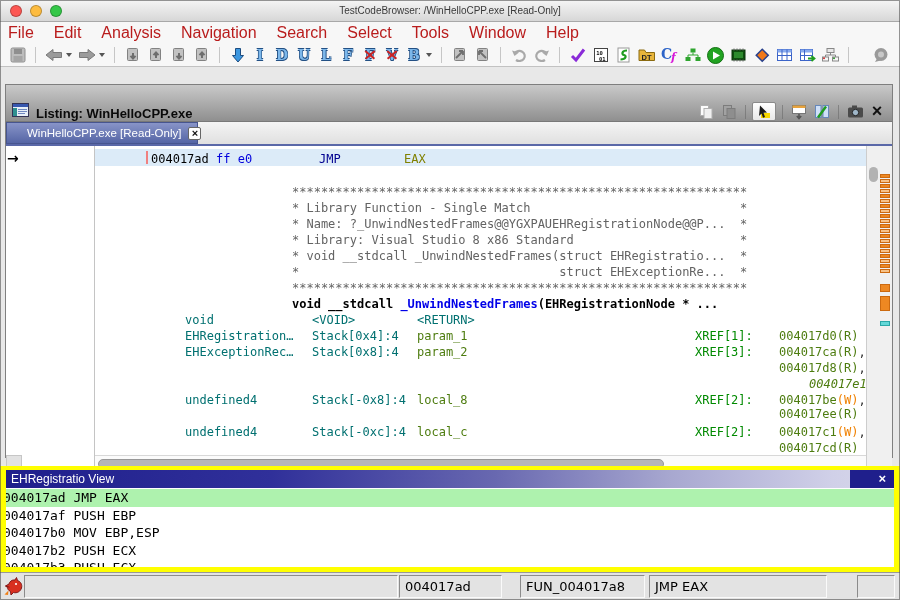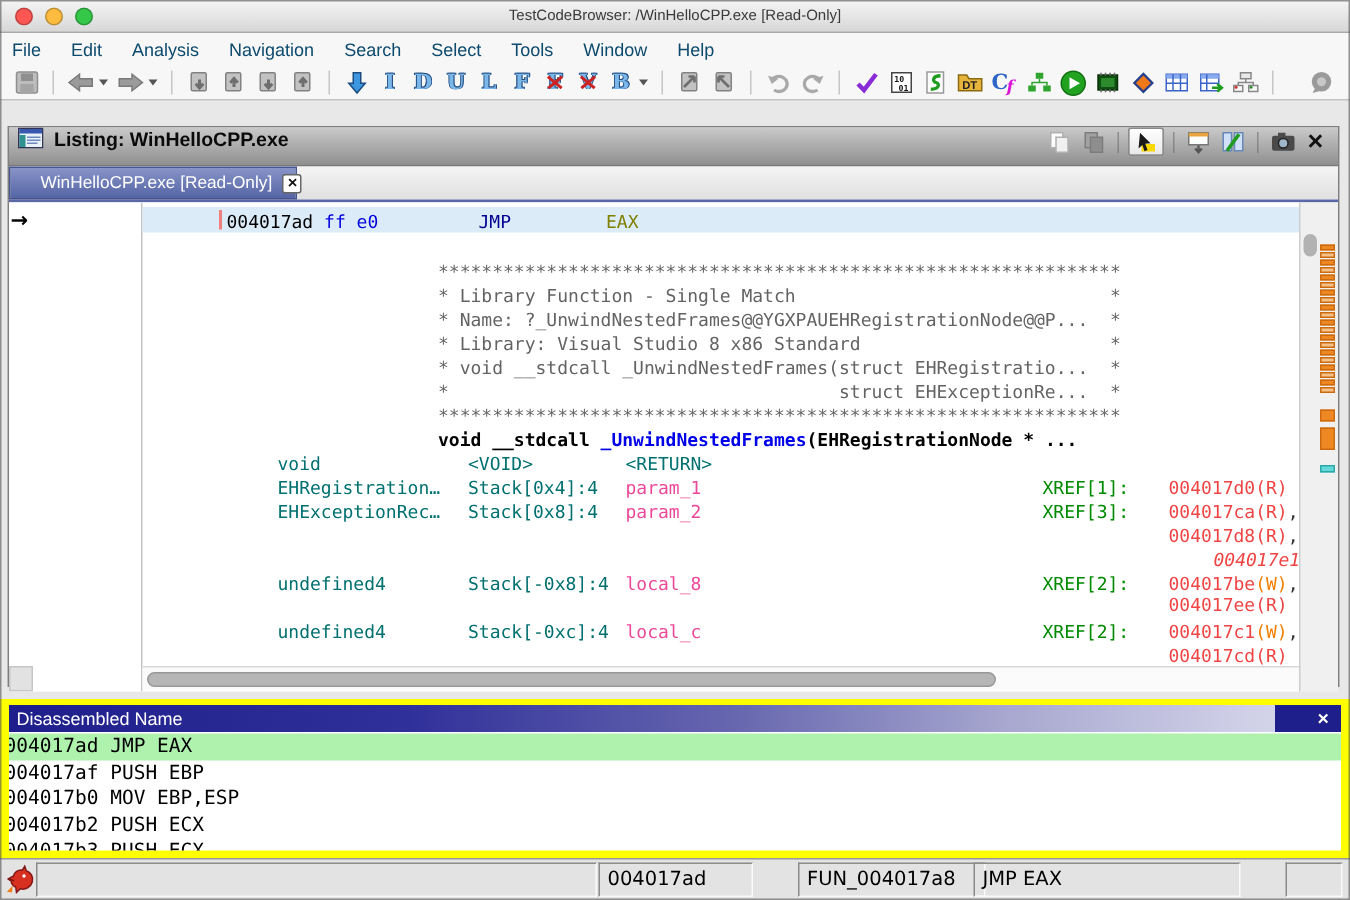--- a/index.html
+++ b/index.html
@@ -9,7 +9,7 @@
   .tl{position:absolute;top:5px;width:12px;height:12px;border-radius:50%;box-sizing:border-box}
   .title{text-align:center;font-size:10px;color:#3a3a3a;line-height:21px}
   .menubar{position:absolute;left:0;top:22px;width:900px;height:22px;background:#f7f7f7;display:flex;gap:20px;padding-left:8px;align-items:center;box-sizing:border-box}
-  .menu-item{font-size:12px;color:#0c4a6e}
+  .menu-item{font-size:16px;color:#b91c1c}
   .toolbar{position:absolute;left:0;top:44px;width:900px;height:23px;background:#f7f7f7;border-bottom:1px solid #c2c2c2;display:flex;align-items:center;padding-left:6px;box-sizing:border-box}
   .tbi{width:20px;height:20px;display:flex;align-items:center;justify-content:center;flex:0 0 auto;margin:0 1.5px}
   .tb-sep{width:1px;height:16px;background:#c6c6c6;margin:0 6px;flex:0 0 auto}

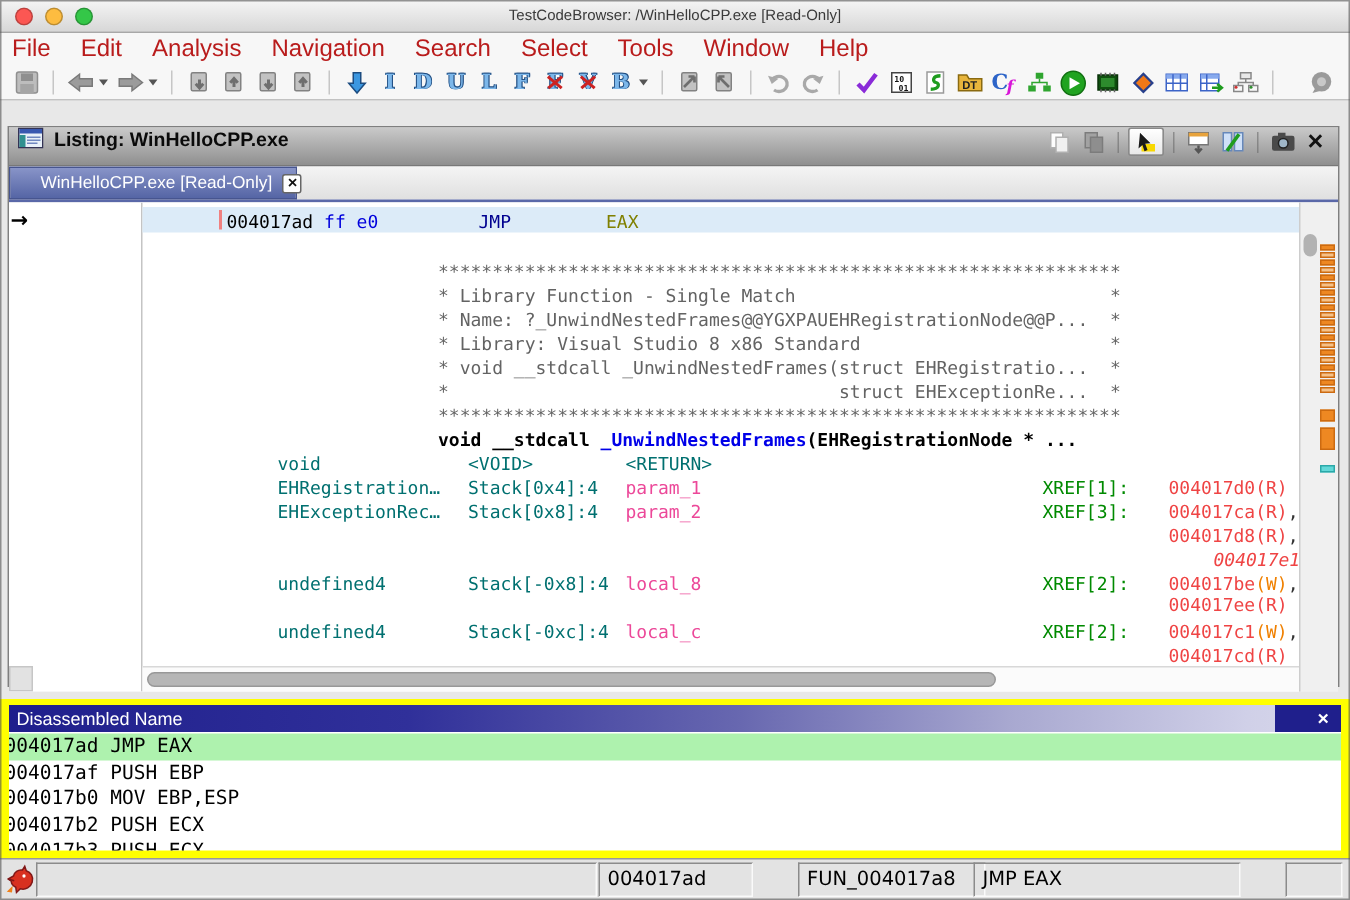--- a/index.html
+++ b/index.html
@@ -19,7 +19,7 @@
   .tb-letter.struck::before{content:"";position:absolute;left:5px;right:5px;top:46%;height:1.5px;background:#cc2222;transform:rotate(40deg)}
   .bubble-space{margin-left:16px !important}
   .listing-panel{position:absolute;left:5px;top:84px;width:888px;height:374px;border:1px solid #7f7f7f;box-sizing:border-box;background:#fff}
-  .lp-header{height:26px;background:linear-gradient(#c9c9c9,#8f8f8f);border-bottom:1px solid #787878;display:flex;align-items:flex-start;padding:0 6px;box-sizing:border-box}
+  .lp-header{height:37px;background:linear-gradient(#c9c9c9,#8f8f8f);border-bottom:1px solid #787878;display:flex;align-items:flex-end;padding:0 6px;box-sizing:border-box}
   .lp-title{font-weight:bold;font-size:13px;color:#0a0a0a;margin-left:7px}
   .lp-actions{margin-left:auto;display:flex;align-items:center;gap:3px}
   .hbtn{width:20px;height:19px;display:flex;align-items:center;justify-content:center;box-sizing:border-box}

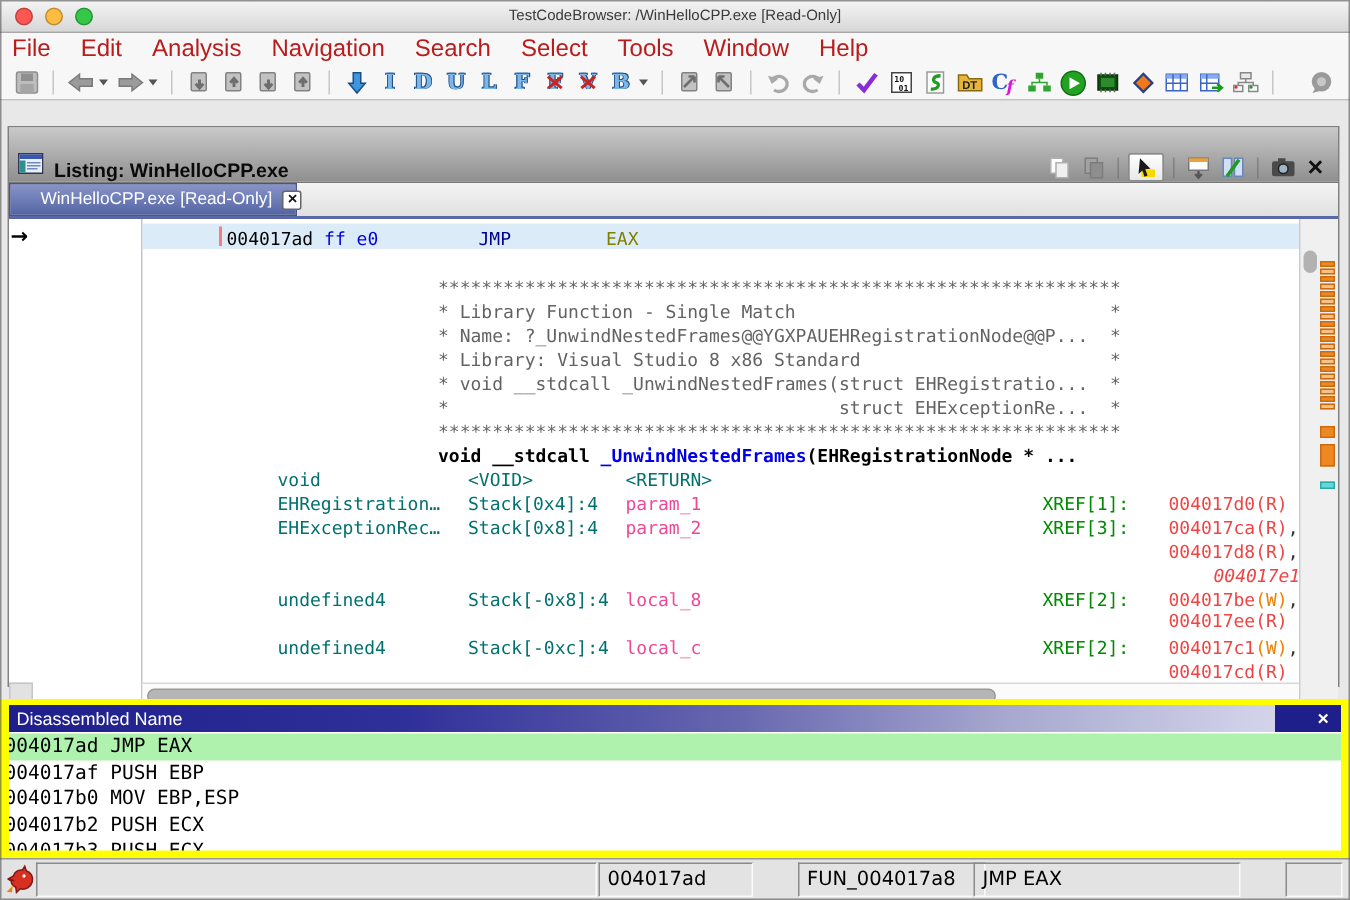--- a/index.html
+++ b/index.html
@@ -39,7 +39,7 @@
   .lcell{position:absolute;top:0;white-space:pre}
   .c-addr{color:#000}.c-byte{color:#0000dd}.c-mnem{color:#000090}.c-reg{color:#808000}
   .c-com{color:#636363}.c-sig{color:#000;font-weight:bold}.c-fn{color:#0000e8;font-weight:bold}
-  .c-type{color:#007070}.c-name{color:#ec4899}.c-xref{color:#008a00}.c-xaddr{color:#ef4444}.c-xw{color:#f08000}.c-k{color:#333}
+  .c-type{color:#007070}.c-name{color:#4d7c0f}.c-xref{color:#008a00}.c-xaddr{color:#ef4444}.c-xw{color:#f08000}.c-k{color:#333}
   .corner{position:absolute;left:0;top:309px;width:16px;height:17px;background:#e2e2e2;border:1px solid #c6c6c6;box-sizing:border-box}
   .htrack{position:absolute;left:89px;right:0;top:309px;height:17px;background:#fbfbfb;border-top:1px solid #d8d8d8;box-sizing:border-box}
   .hthumb{position:absolute;left:3px;top:3px;width:566px;height:10px;background:#b6b6b6;border:1px solid #989898;border-radius:5px;box-sizing:border-box}

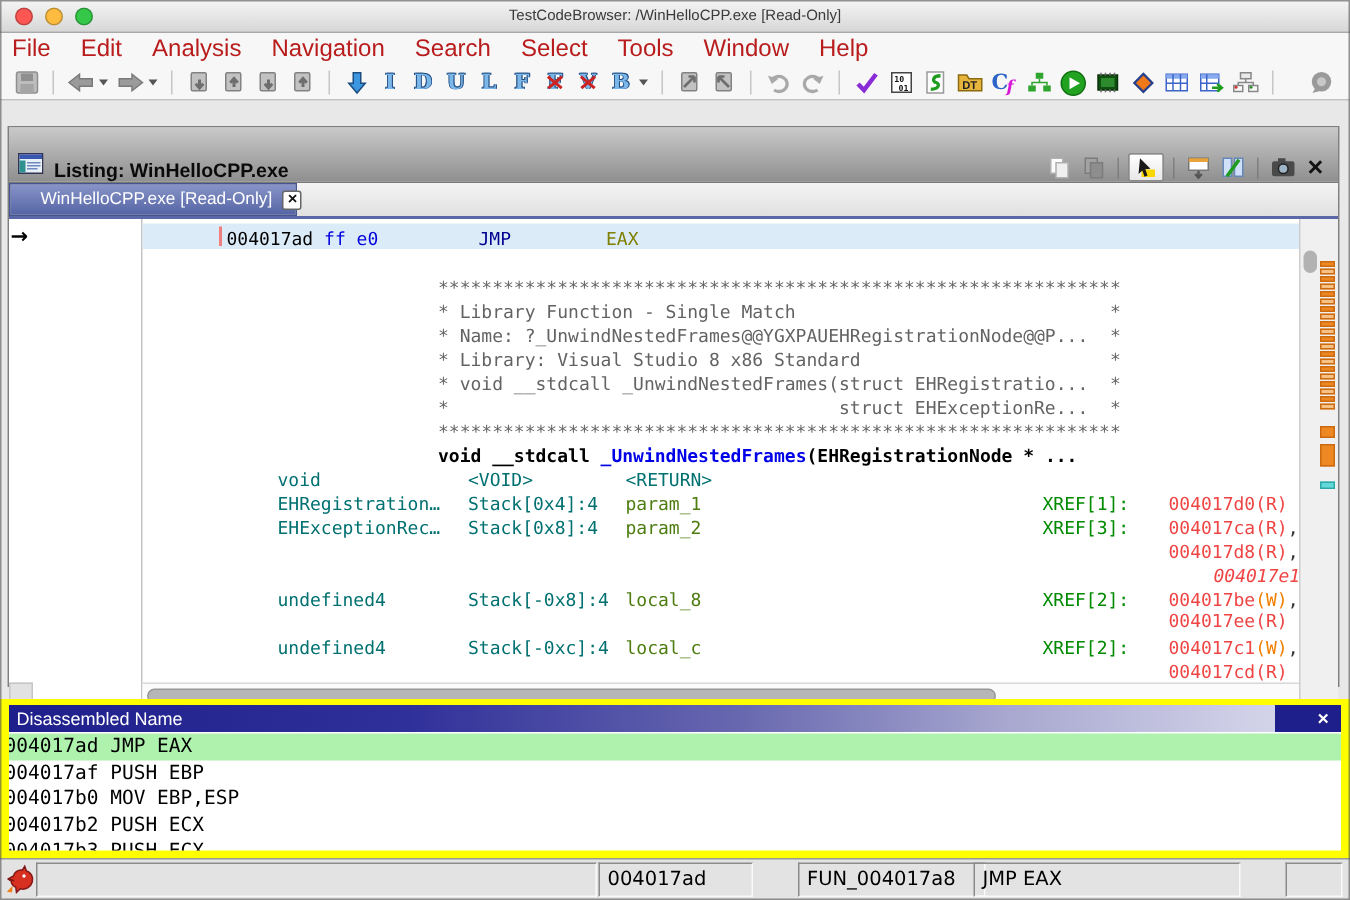--- a/index.html
+++ b/index.html
@@ -39,7 +39,7 @@
   .lcell{position:absolute;top:0;white-space:pre}
   .c-addr{color:#000}.c-byte{color:#0000dd}.c-mnem{color:#000090}.c-reg{color:#808000}
   .c-com{color:#636363}.c-sig{color:#000;font-weight:bold}.c-fn{color:#0000e8;font-weight:bold}
-  .c-type{color:#007070}.c-name{color:#4d7c0f}.c-xref{color:#008a00}.c-xaddr{color:#ef4444}.c-xw{color:#f08000}.c-k{color:#333}
+  .c-type{color:#007070}.c-name{color:#4d7c0f}.c-xref{color:#008a00}.c-xaddr{color:#4d7c0f}.c-xw{color:#f08000}.c-k{color:#333}
   .corner{position:absolute;left:0;top:309px;width:16px;height:17px;background:#e2e2e2;border:1px solid #c6c6c6;box-sizing:border-box}
   .htrack{position:absolute;left:89px;right:0;top:309px;height:17px;background:#fbfbfb;border-top:1px solid #d8d8d8;box-sizing:border-box}
   .hthumb{position:absolute;left:3px;top:3px;width:566px;height:10px;background:#b6b6b6;border:1px solid #989898;border-radius:5px;box-sizing:border-box}

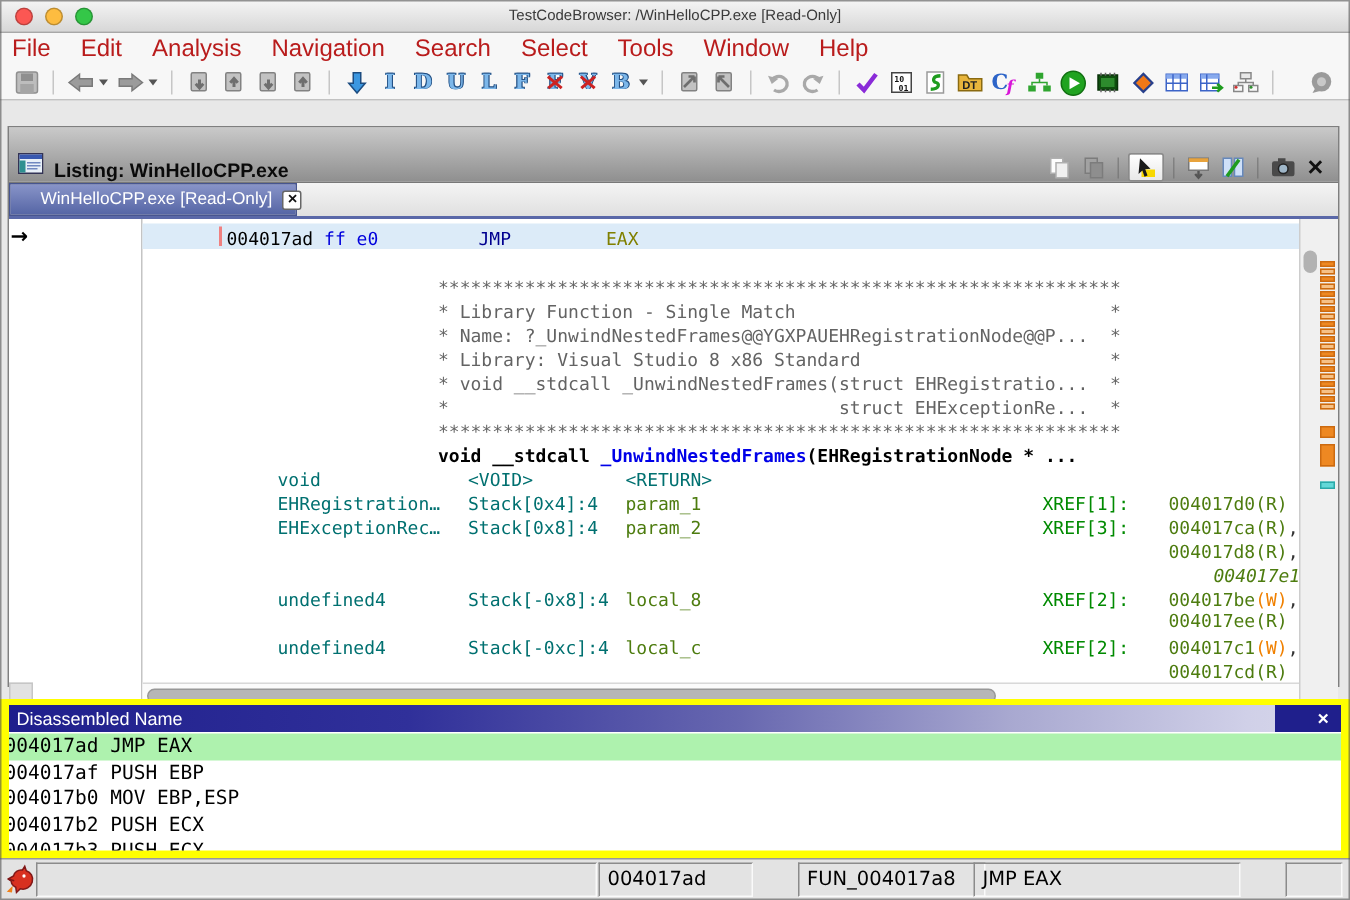--- a/index.html
+++ b/index.html
@@ -383,7 +383,7 @@
 
 <div class="disasm">
   <div class="d-title">
-    <span>Disassembled Name</span>
+    <span>EHRegistratio View</span>
     <span class="d-x">×</span>
   </div>
   <div class="d-body" id="dbody">

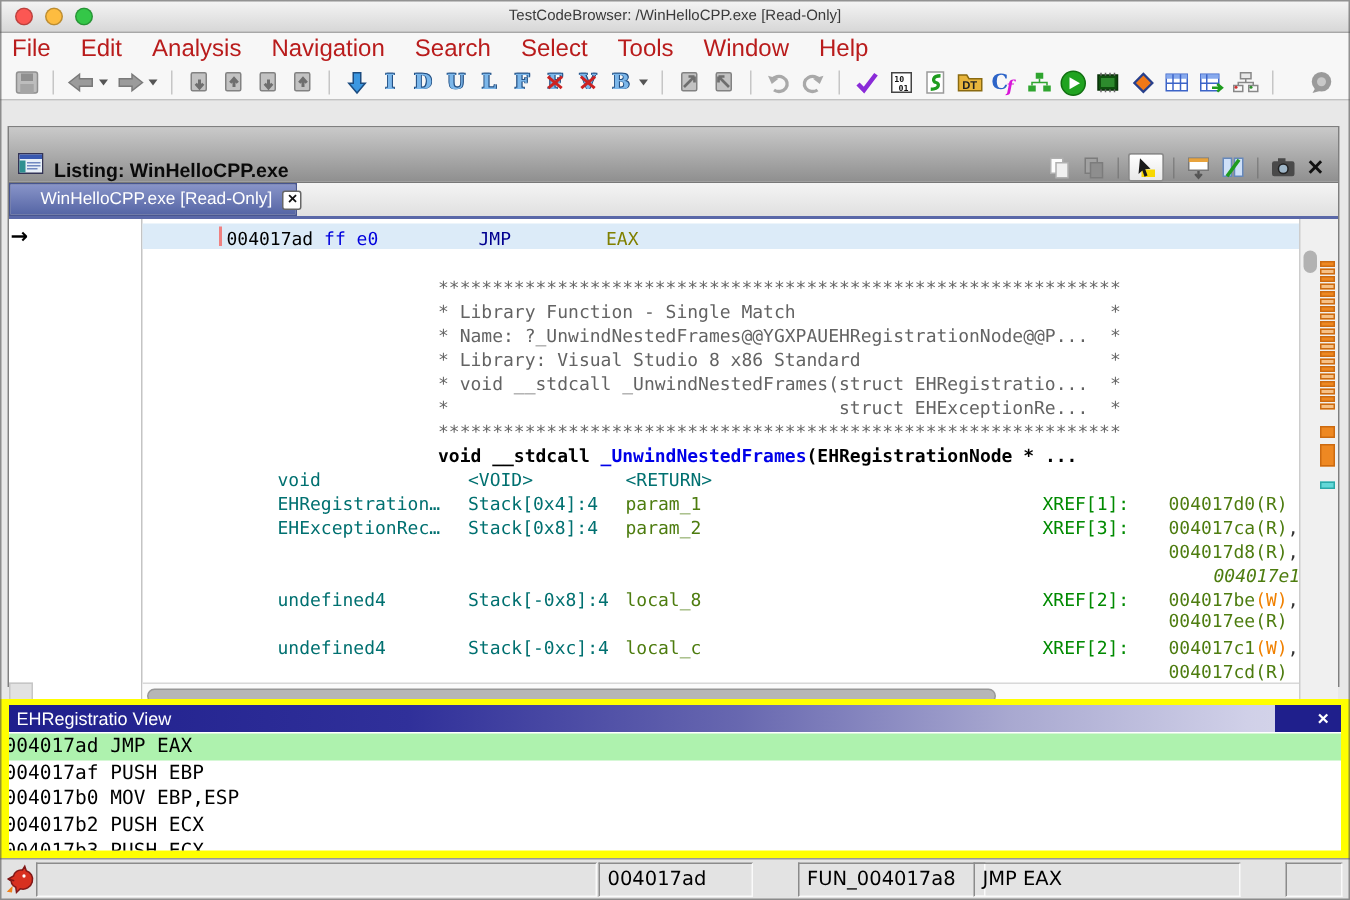--- a/index.html
+++ b/index.html
@@ -404,7 +404,7 @@
       </svg></span>
 <span class="sfield" style="left: 24px; width: 374px;"></span>
     <span class="sfield" style="left: 399px; width: 103px;">004017ad</span>
-    <span class="sfield" style="left: 532px; width: 125px;">FUN_004017a8</span>
+    <span class="sfield" style="left: 520px; width: 125px;">FUN_004017a8</span>
     <span class="sfield" style="left: 649px; width: 178px;">JMP EAX</span>
     <span class="sfield" style="left: 857px; width: 38px;"></span>
   </div>

